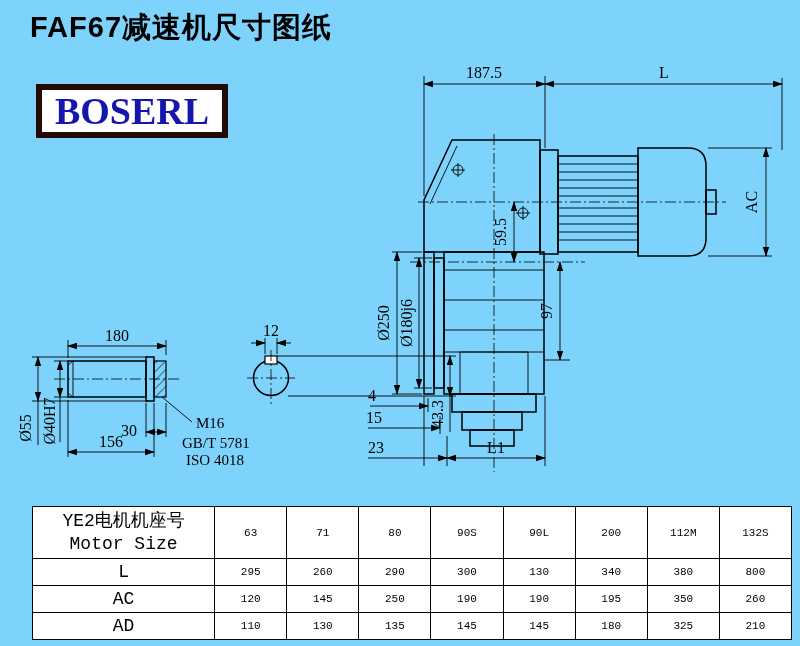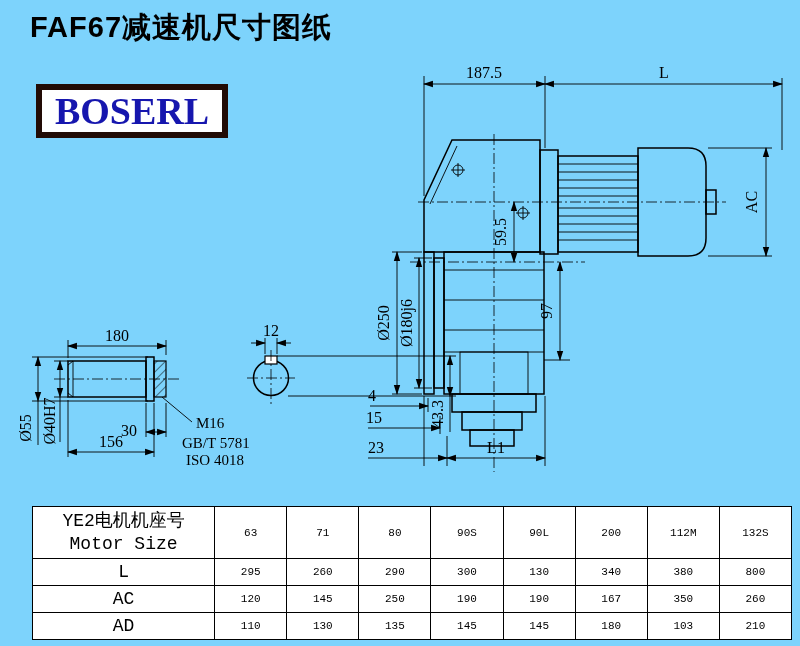--- a/index.html
+++ b/index.html
@@ -254,7 +254,7 @@
           <td>250</td>
           <td>190</td>
           <td>190</td>
-          <td>167</td>
+          <td>195</td>
           <td>350</td>
           <td>260</td>
         </tr>

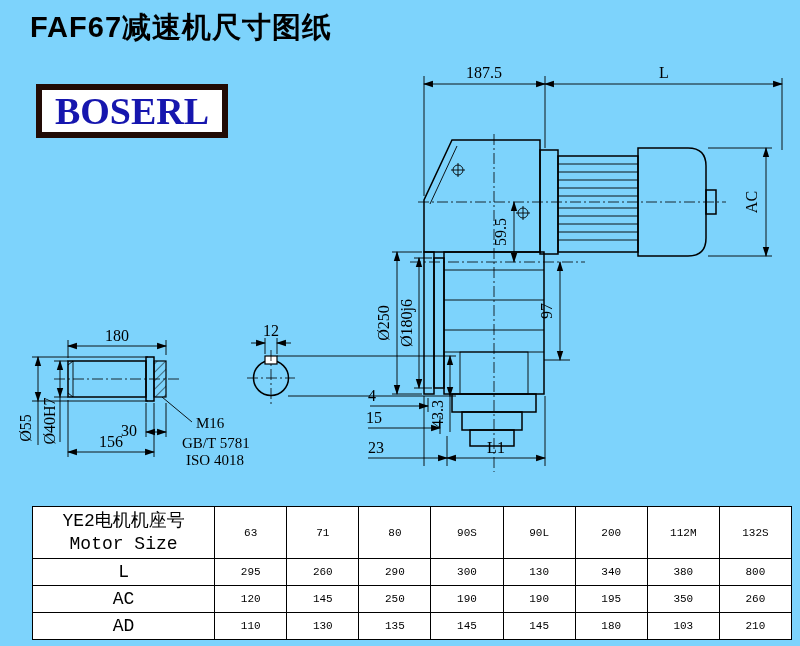--- a/index.html
+++ b/index.html
@@ -266,7 +266,7 @@
           <td>145</td>
           <td>145</td>
           <td>180</td>
-          <td>103</td>
+          <td>325</td>
           <td>210</td>
         </tr>
       </tbody>

